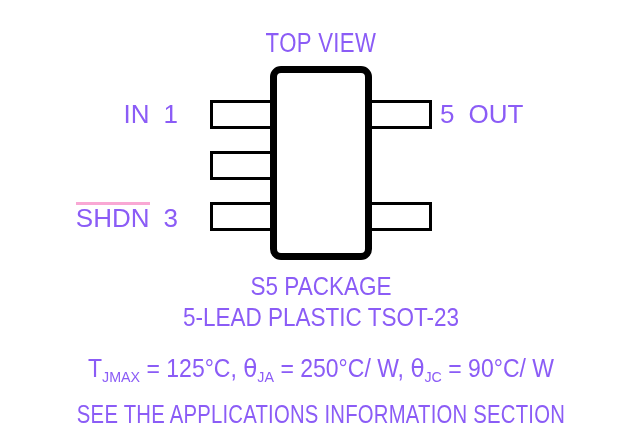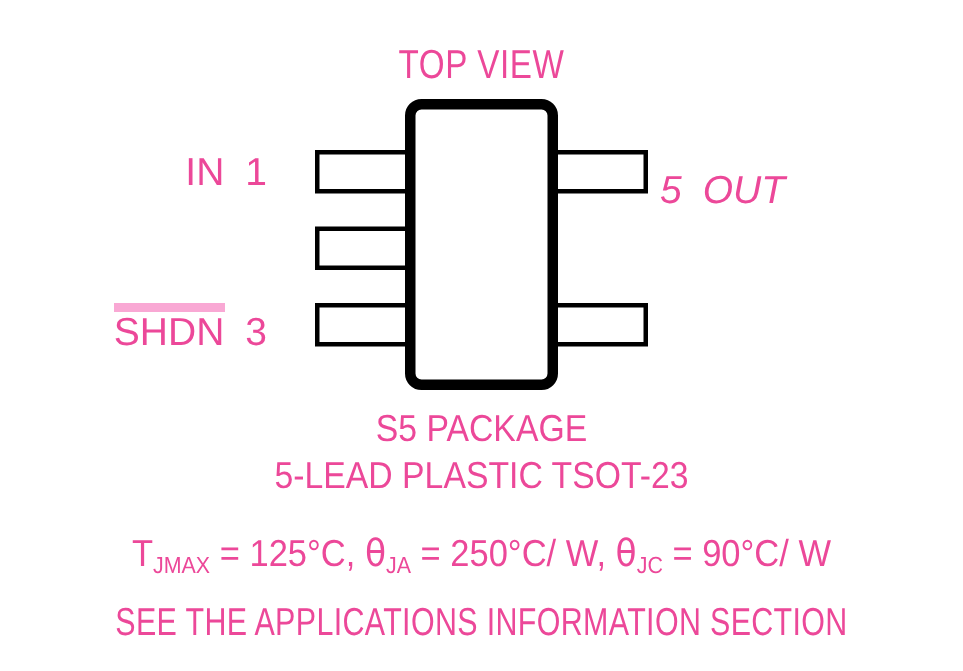--- a/index.html
+++ b/index.html
@@ -14,7 +14,7 @@
     background: #ffffff;
     overflow: hidden;
     font-family: "Liberation Sans", sans-serif;
-    color: #ec4899;
+    color: #8b5cf6;
   }
 
   

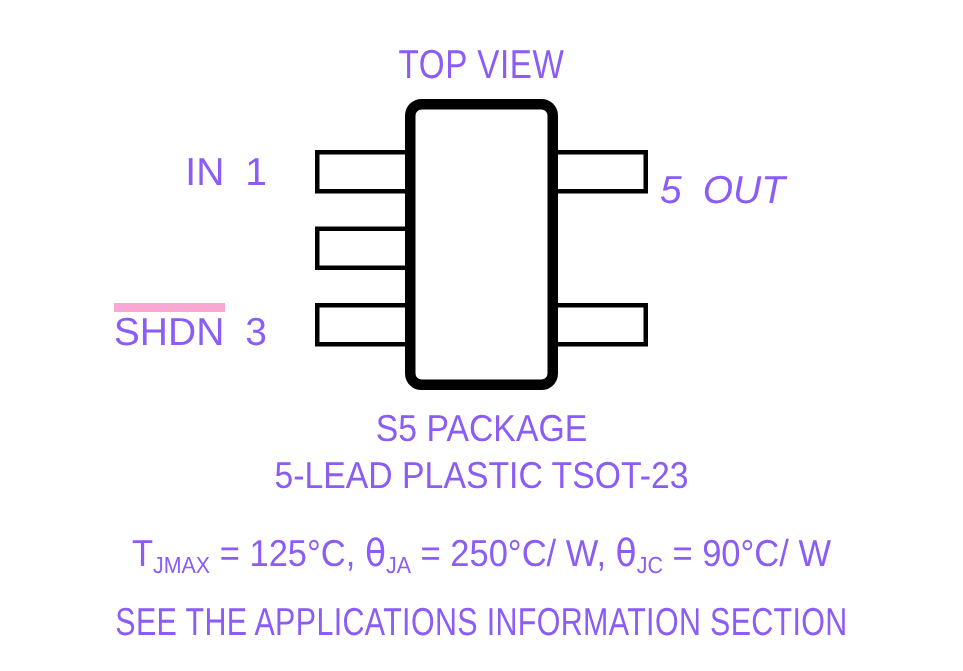--- a/index.html
+++ b/index.html
@@ -159,7 +159,7 @@
     <span class="pin-name overline">SHDN</span><span class="pin-num">3</span>
   </div>
 
-  <div class="pin-label pin-right" style="top:112px;font-style:italic;">
+  <div class="pin-label pin-right" style="top:100px;">
     <span class="pin-num">5</span><span class="pin-name">OUT</span>
   </div>
 

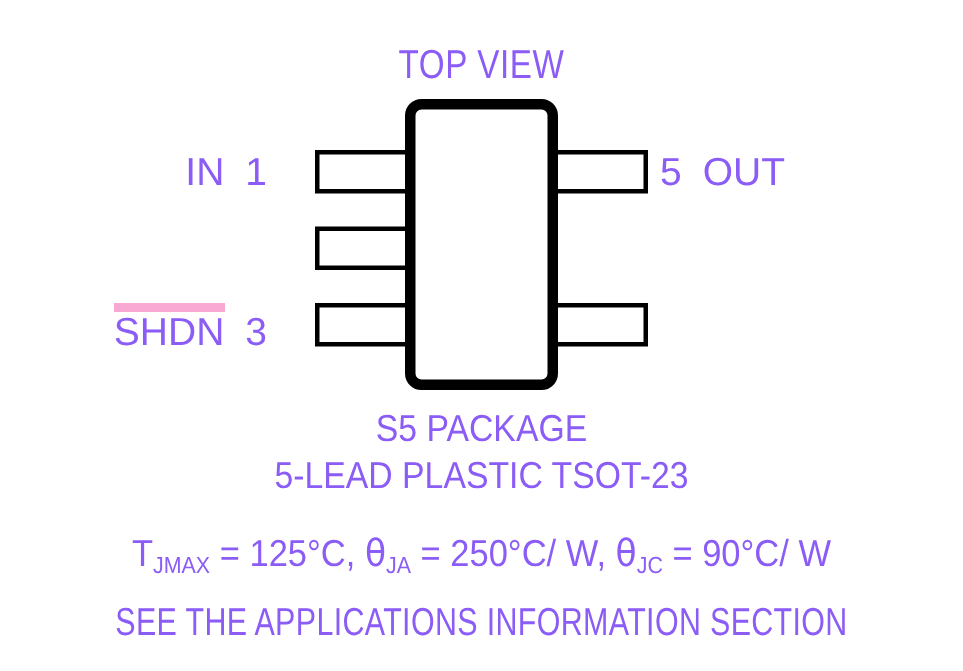--- a/index.html
+++ b/index.html
@@ -87,7 +87,7 @@
 
   .overline {
     display: inline-block;
-    border-top: 6px solid #f9a8d4;
+    border-top: 3px solid #f9a8d4;
     padding-top: 1px;
     line-height: 25px;
   }

